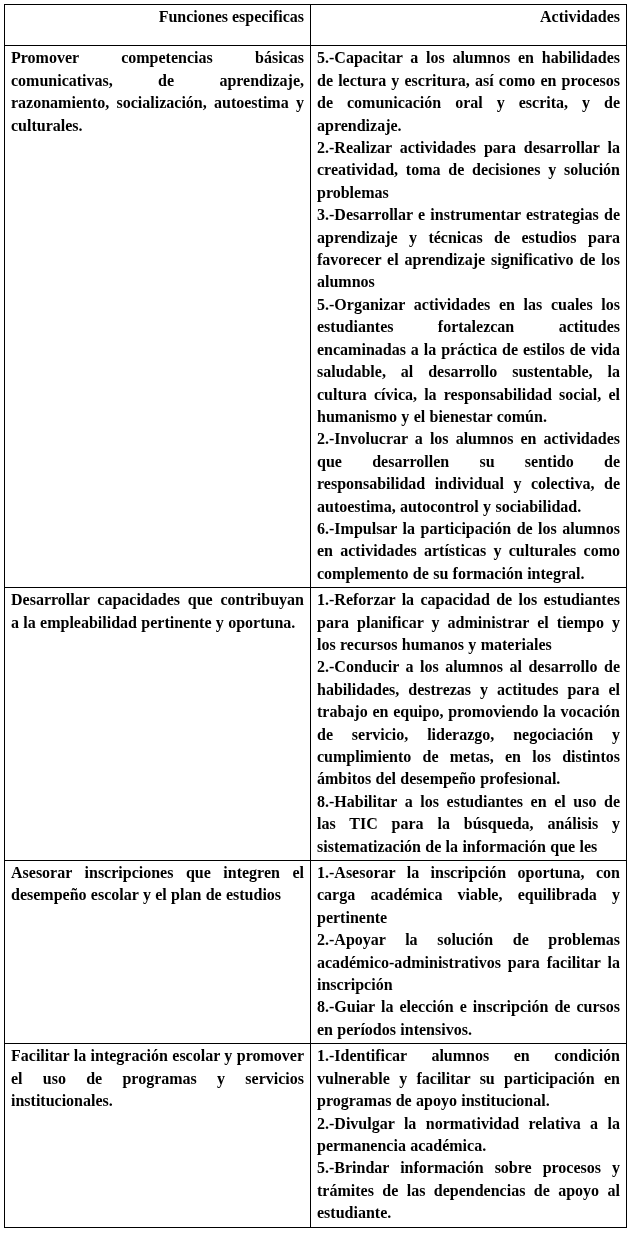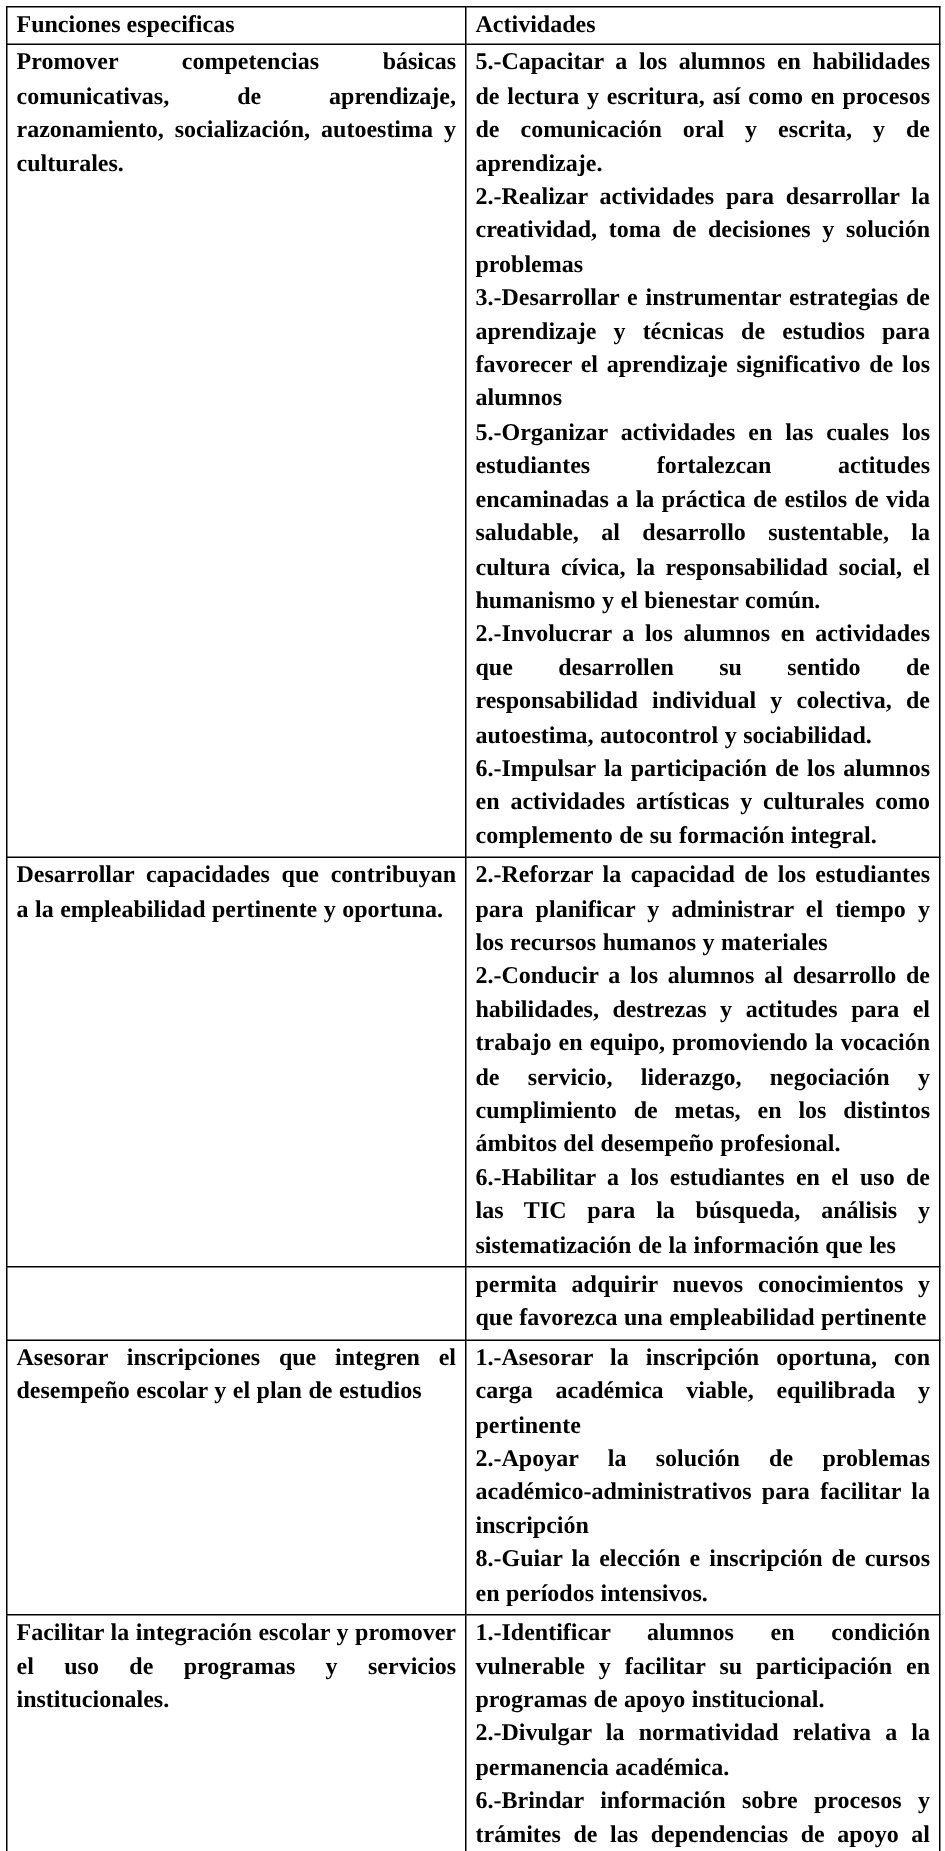--- a/index.html
+++ b/index.html
@@ -30,9 +30,9 @@
   }
   .doc-table th {
     font-weight: bold;
-    text-align: left;
+    text-align: right;
     padding-top: 1px;
-    padding-bottom: 1px;
+    padding-bottom: 17px;
     margin-left: 38px;
   }
   .doc-table td {

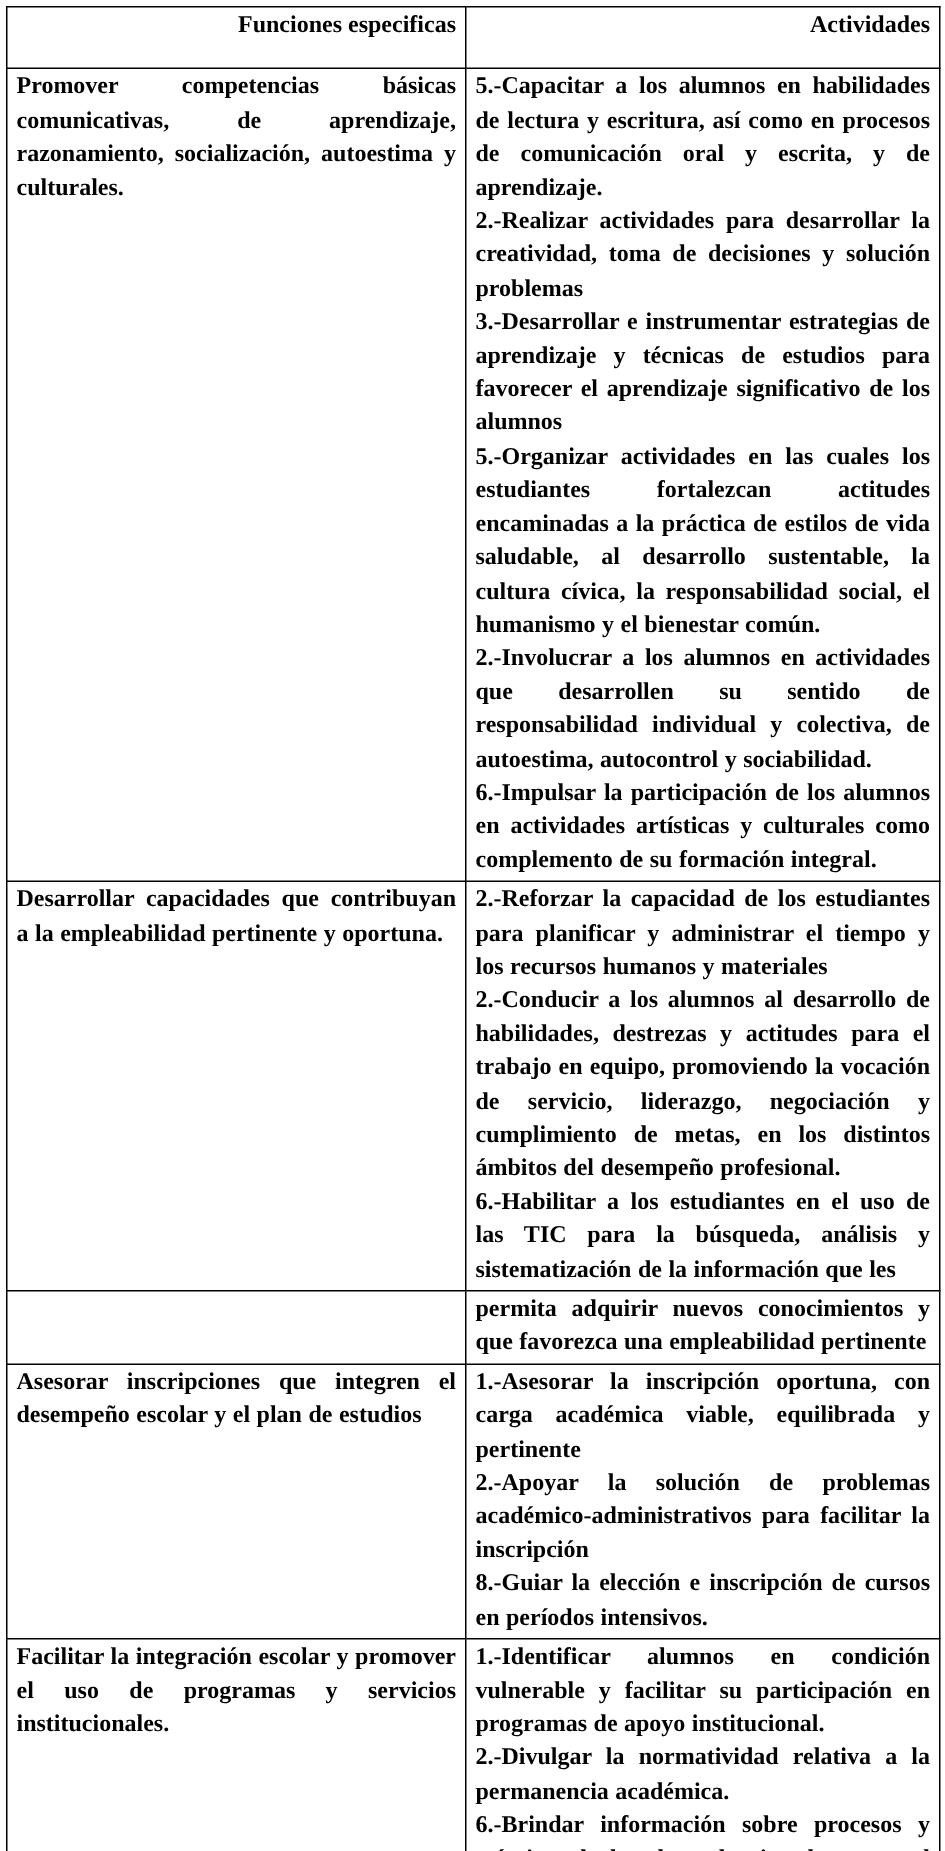--- a/index.html
+++ b/index.html
@@ -78,7 +78,7 @@
             <p>Desarrollar capacidades que contribuyan a la empleabilidad pertinente y oportuna.</p>
           </td>
           <td>
-            <p>2.-Reforzar la capacidad de los estudiantes para planificar y administrar el tiempo y los recursos humanos y materiales</p>
+            <p>1.-Reforzar la capacidad de los estudiantes para planificar y administrar el tiempo y los recursos humanos y materiales</p>
             <p>2.-Conducir a los alumnos al desarrollo de habilidades, destrezas y actitudes para el trabajo en equipo, promoviendo la vocación de servicio, liderazgo, negociación y cumplimiento de metas, en los distintos ámbitos del desempeño profesional.</p>
             <p>6.-Habilitar a los estudiantes en el uso de las TIC para la búsqueda, análisis y sistematización de la información que les</p>
           </td>

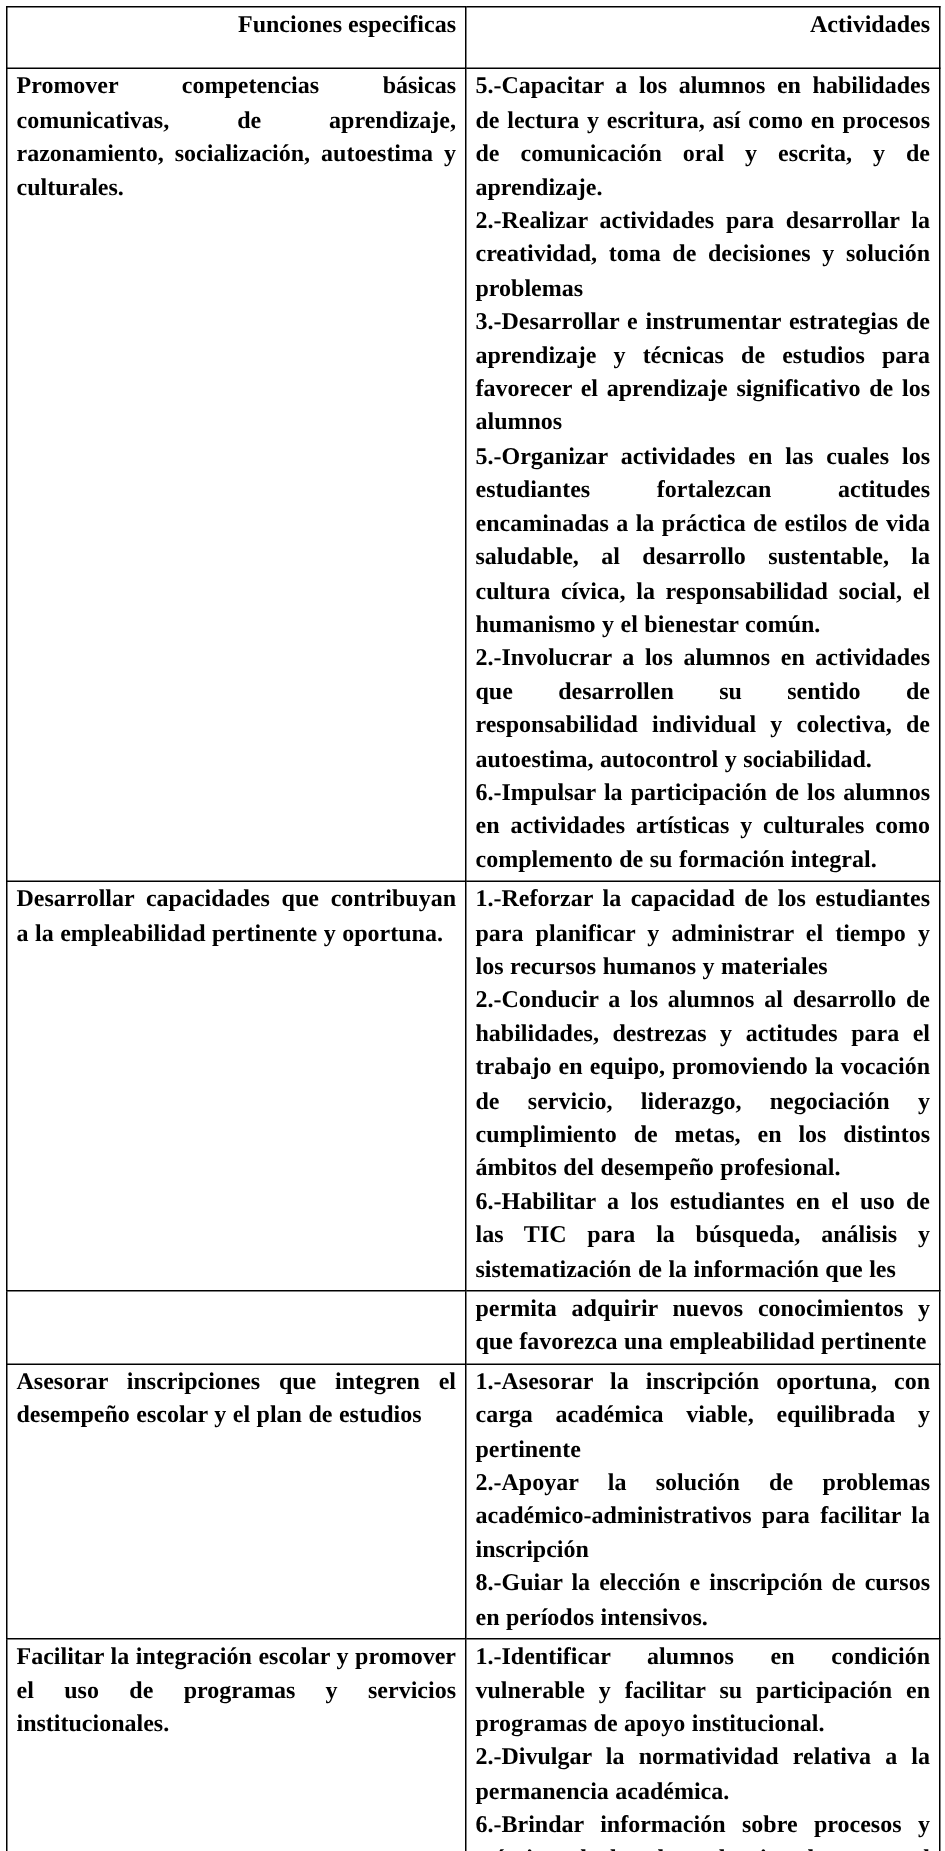--- a/index.html
+++ b/index.html
@@ -80,7 +80,7 @@
           <td>
             <p>1.-Reforzar la capacidad de los estudiantes para planificar y administrar el tiempo y los recursos humanos y materiales</p>
             <p>2.-Conducir a los alumnos al desarrollo de habilidades, destrezas y actitudes para el trabajo en equipo, promoviendo la vocación de servicio, liderazgo, negociación y cumplimiento de metas, en los distintos ámbitos del desempeño profesional.</p>
-            <p>6.-Habilitar a los estudiantes en el uso de las TIC para la búsqueda, análisis y sistematización de la información que les</p>
+            <p>8.-Habilitar a los estudiantes en el uso de las TIC para la búsqueda, análisis y sistematización de la información que les</p>
           </td>
         </tr>
         <tr>

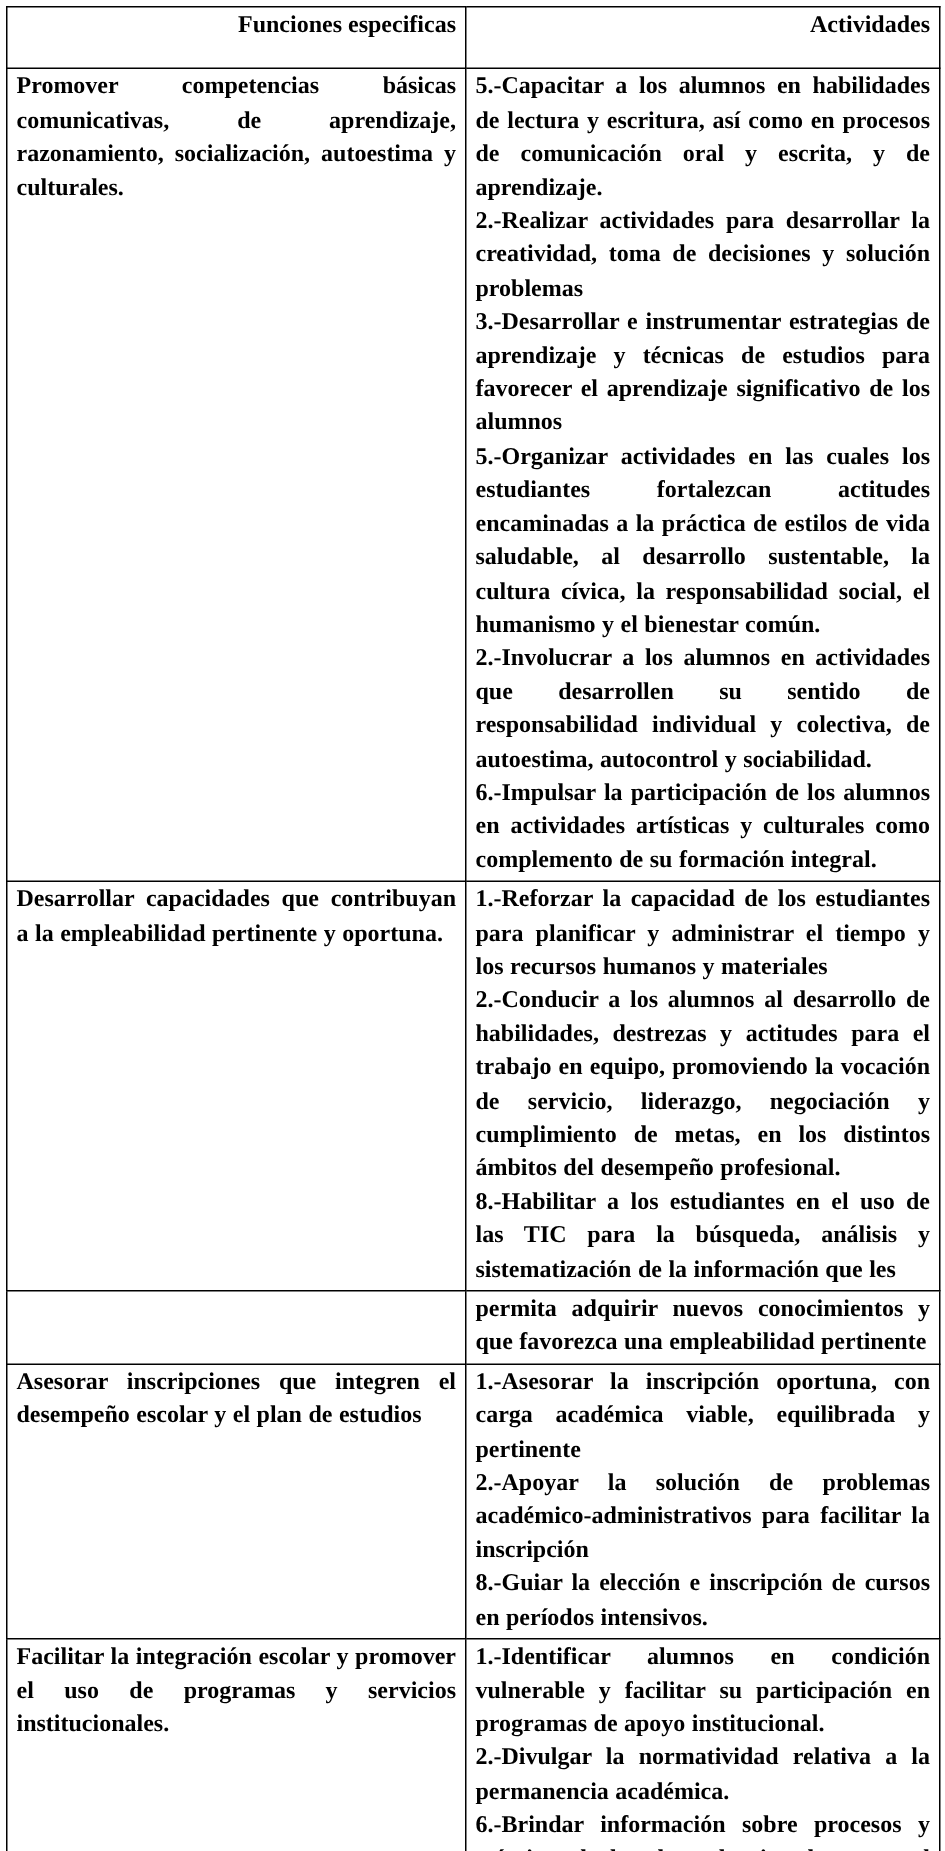--- a/index.html
+++ b/index.html
@@ -85,14 +85,6 @@
         </tr>
         <tr>
           <td>
-            <p></p>
-          </td>
-          <td>
-            <p>permita adquirir nuevos conocimientos y que favorezca una empleabilidad pertinente</p>
-          </td>
-        </tr>
-        <tr>
-          <td>
             <p>Asesorar inscripciones que integren el desempeño escolar y el plan de estudios</p>
           </td>
           <td>

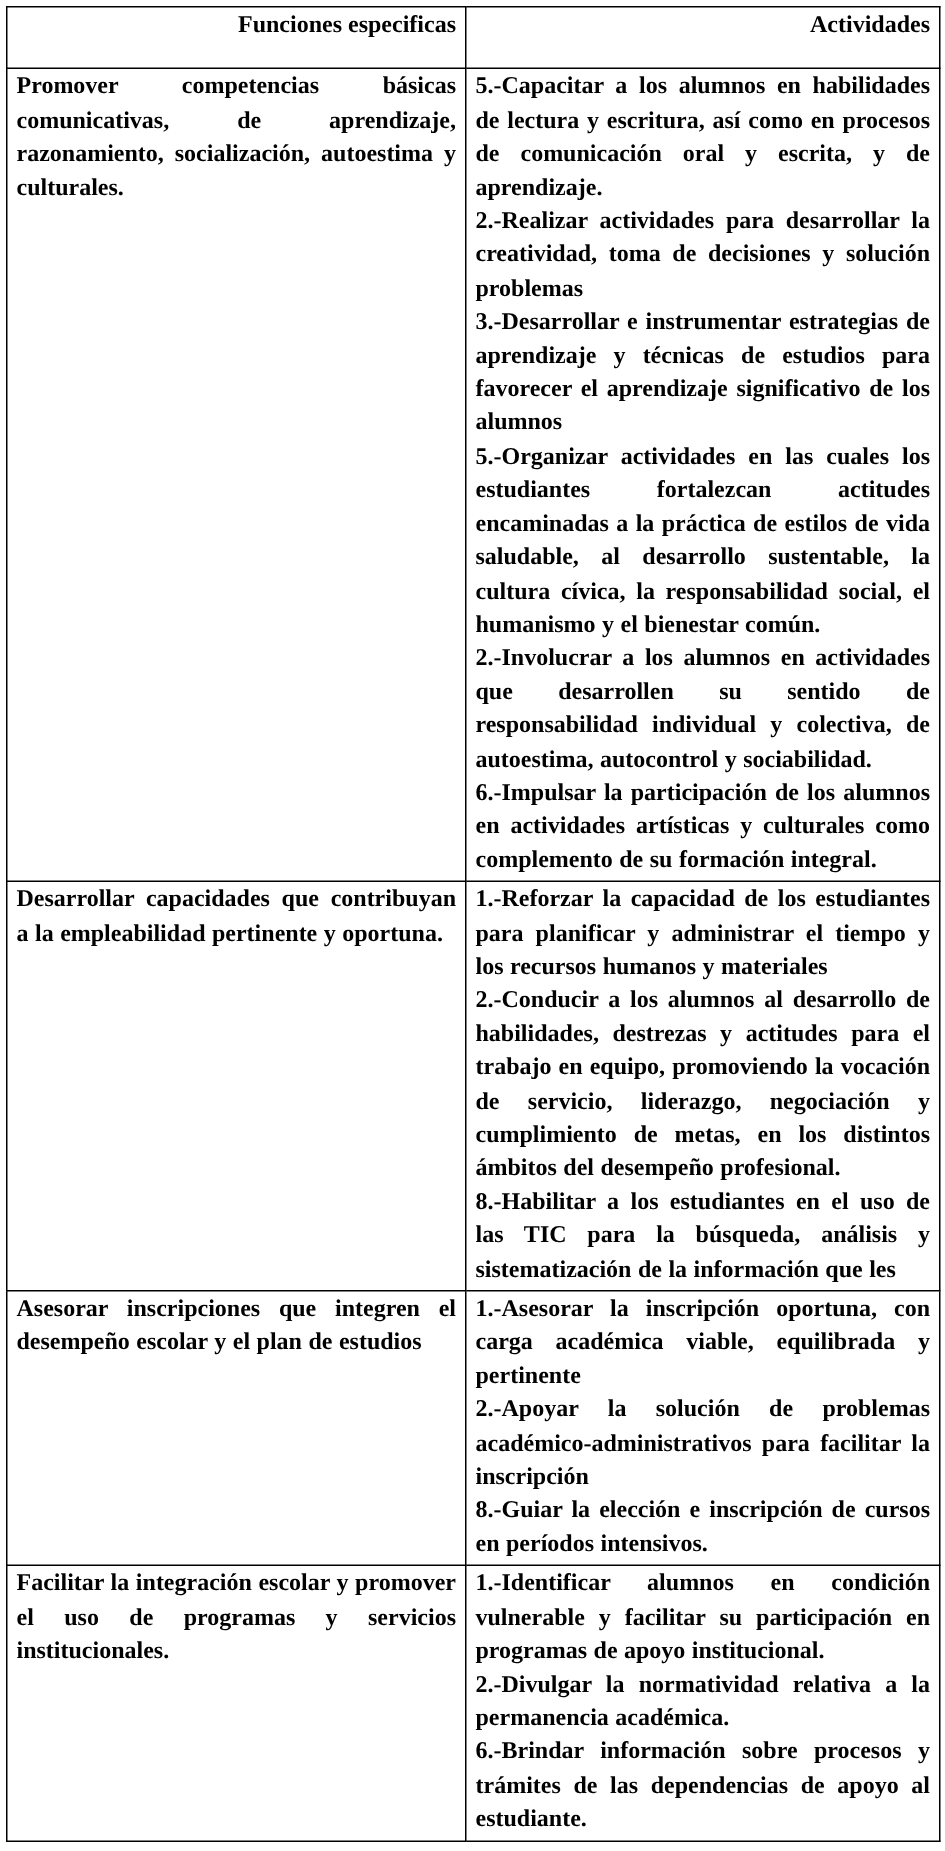--- a/index.html
+++ b/index.html
@@ -100,7 +100,7 @@
           <td>
             <p>1.-Identificar alumnos en condición vulnerable y facilitar su participación en programas de apoyo institucional.</p>
             <p>2.-Divulgar la normatividad relativa a la permanencia académica.</p>
-            <p>6.-Brindar información sobre procesos y trámites de las dependencias de apoyo al estudiante.</p>
+            <p>5.-Brindar información sobre procesos y trámites de las dependencias de apoyo al estudiante.</p>
           </td>
         </tr>
       </tbody>

